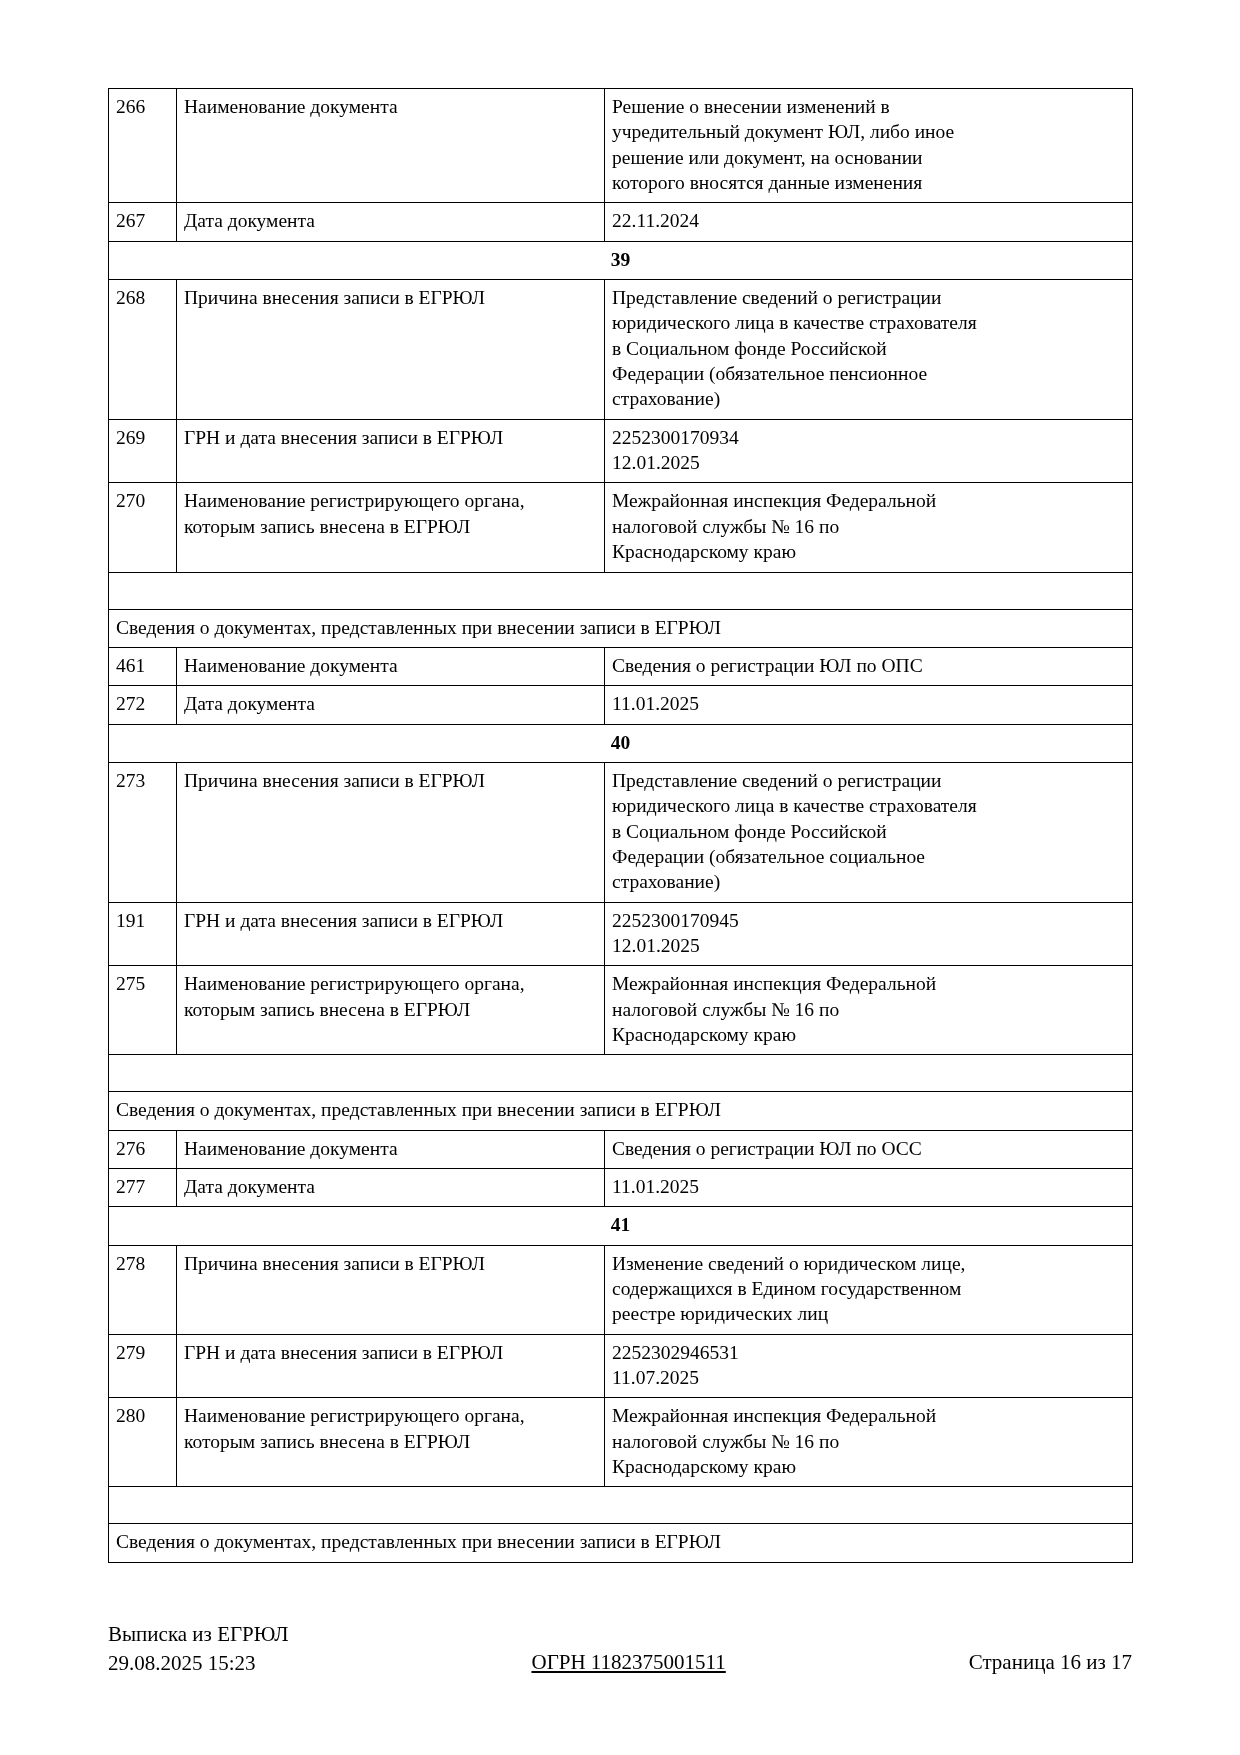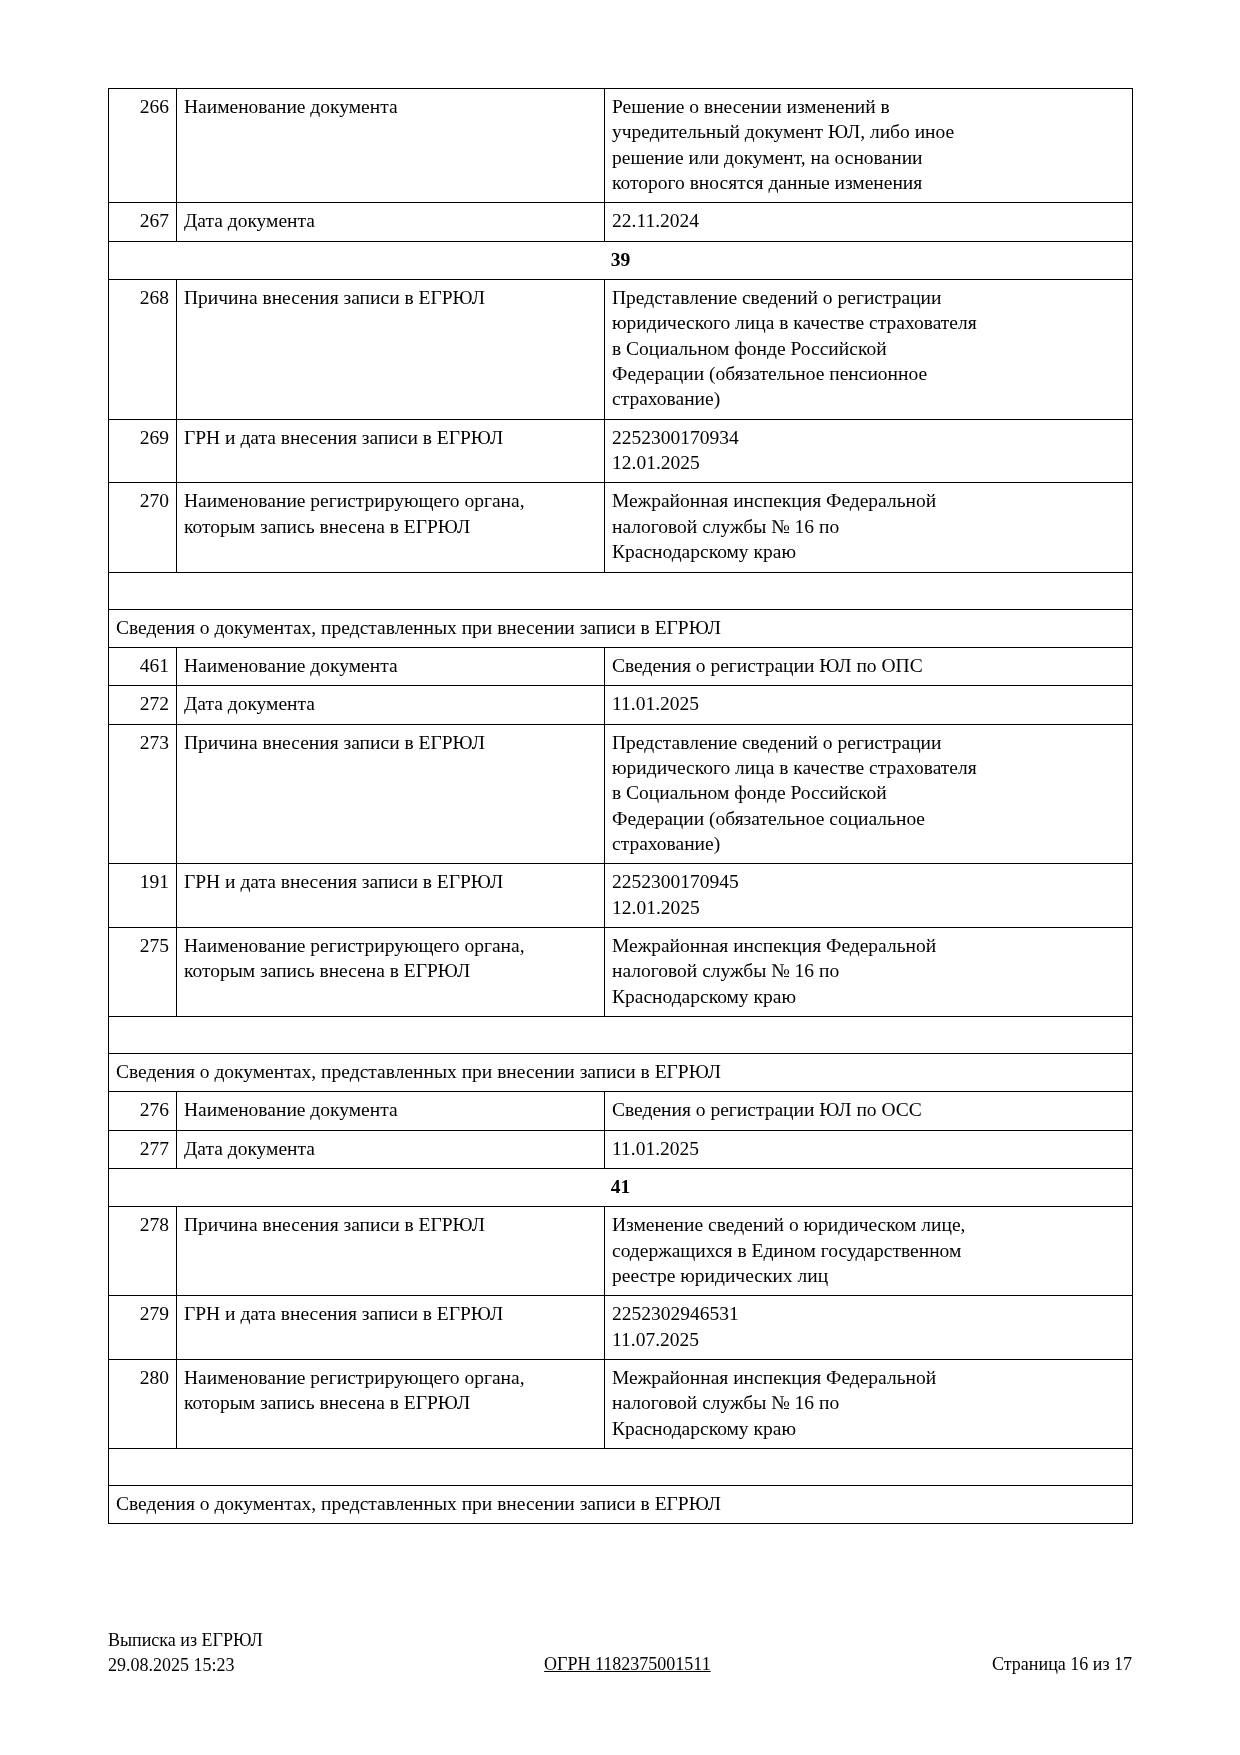--- a/index.html
+++ b/index.html
@@ -38,7 +38,7 @@
   col.c-value { width: 528px; }
 
   td.num {
-    text-align: right;
+    text-align: left;
     padding-left: 2px;
     padding-right: 2px;
   }

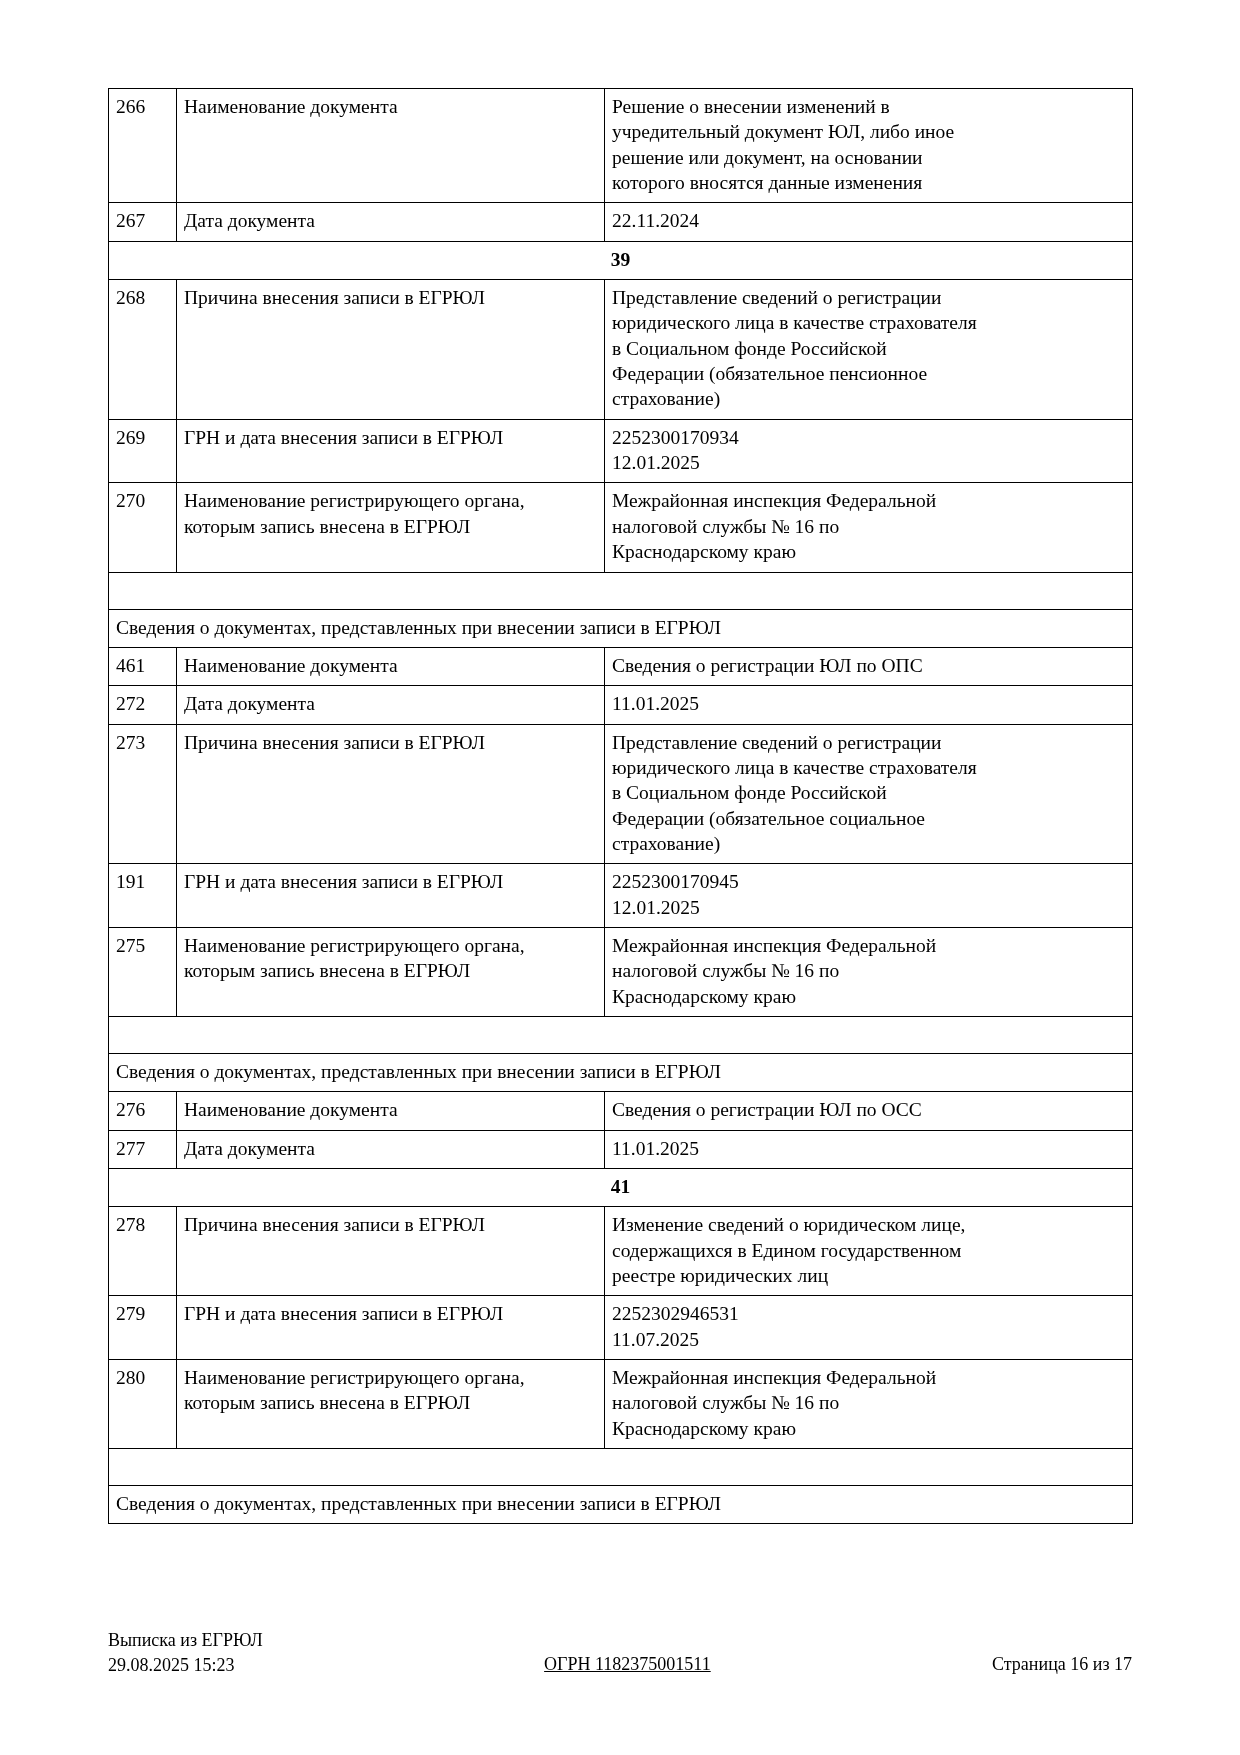--- a/index.html
+++ b/index.html
@@ -140,6 +140,9 @@
           <td class="num">272</td>
           <td class="lbl">Дата документа</td>
           <td class="val">11.01.2025</td>
+        </tr>
+        <tr>
+          <td class="section-num" colspan="3">40</td>
         </tr>
         <tr>
           <td class="num">273</td>

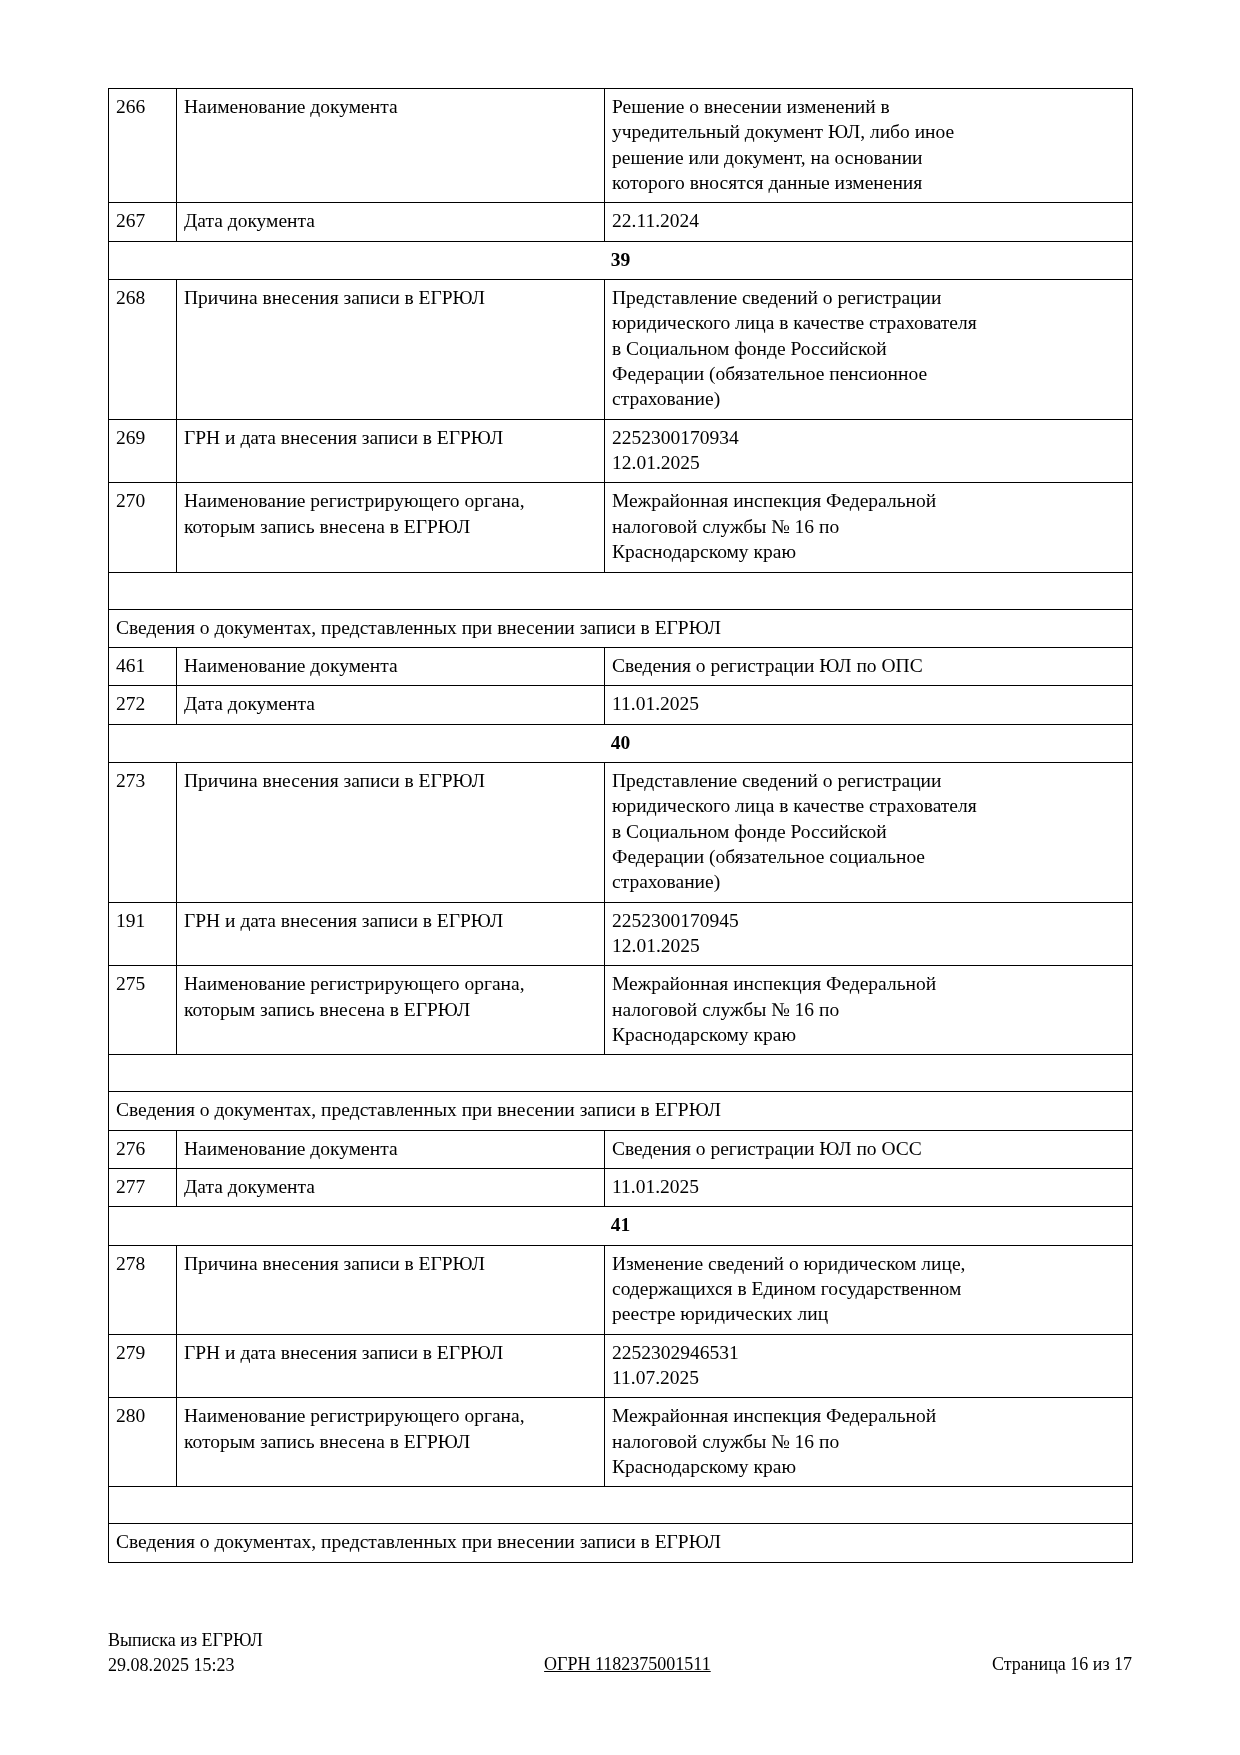--- a/index.html
+++ b/index.html
@@ -62,7 +62,7 @@
     left: 108px;
     right: 108px;
     bottom: 78px;
-    font-size: 18px;
+    font-size: 21px;
     line-height: 1.35;
   }
   .footer-row {

